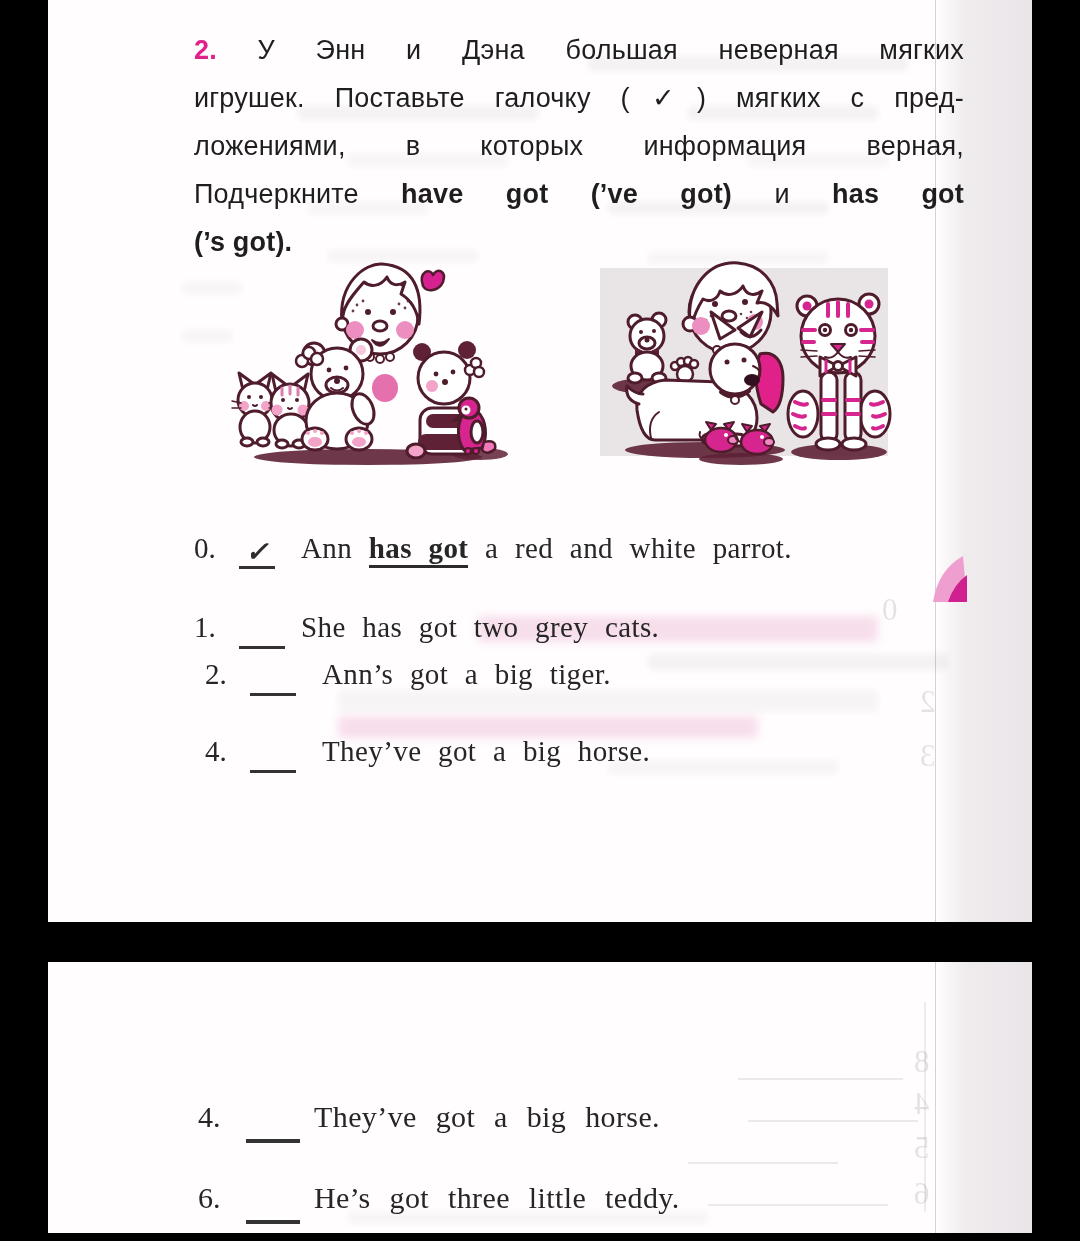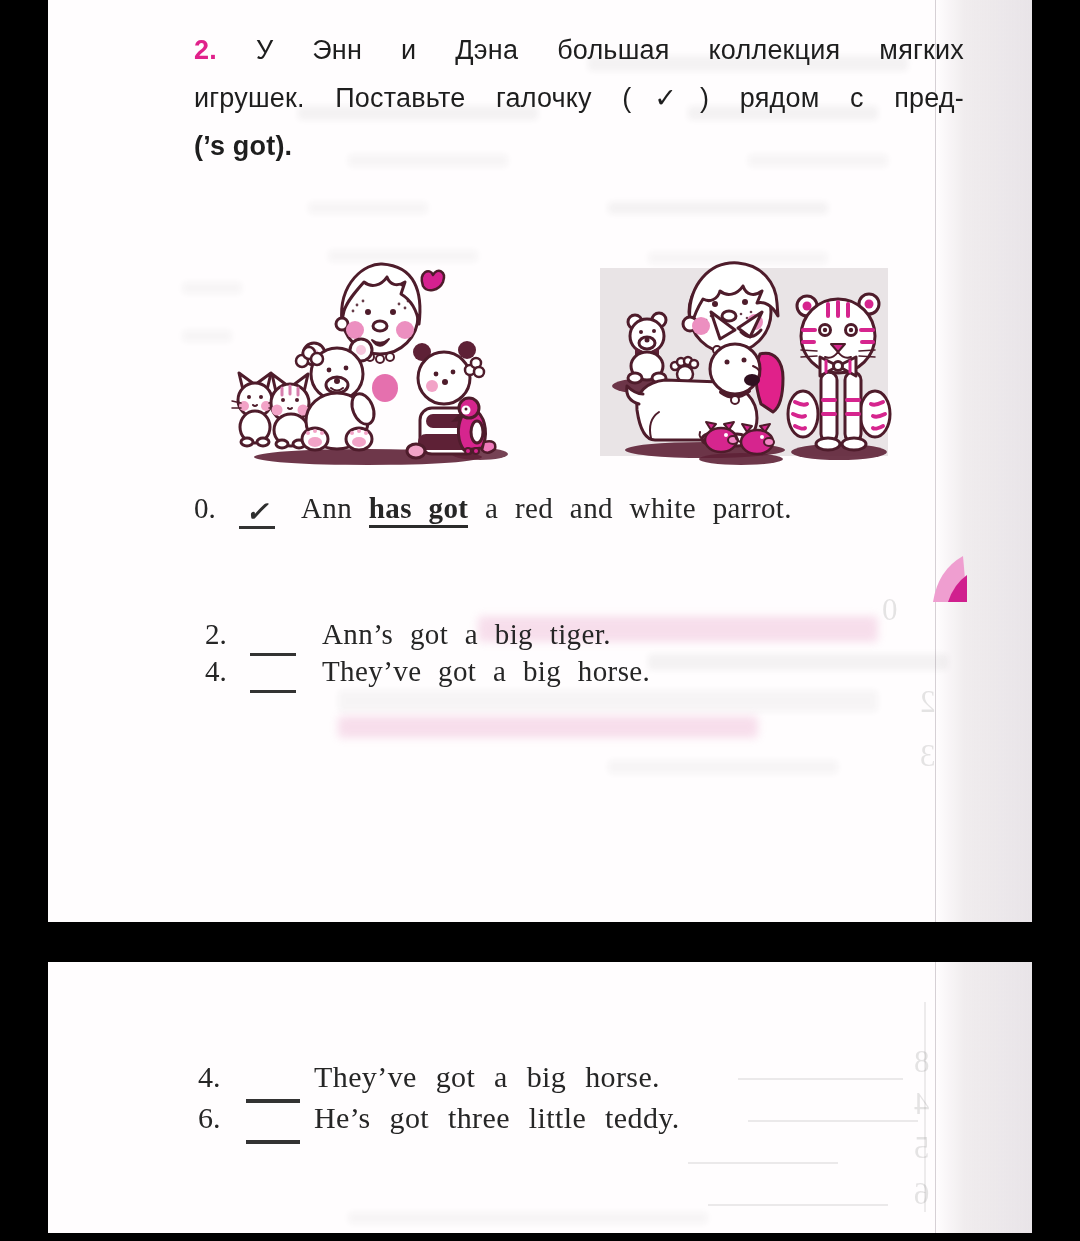--- a/index.html
+++ b/index.html
@@ -104,7 +104,7 @@
     </div>
 
   <div id="instruction">
-      <div class="instr-line"><span class="accent">2.</span><span> У Энн и Дэна большая коллекция мягких</span></div>
+      <div class="instr-line"><span class="accent">2.</span><span> У Энн и Дэна большая неверная мягких</span></div>
       <div class="instr-line"><span>игрушек. Поставьте галочку (✓) рядом с пред-</span></div>
       <div class="instr-line last"><span class="b">(’s got).</span></div>
     </div>

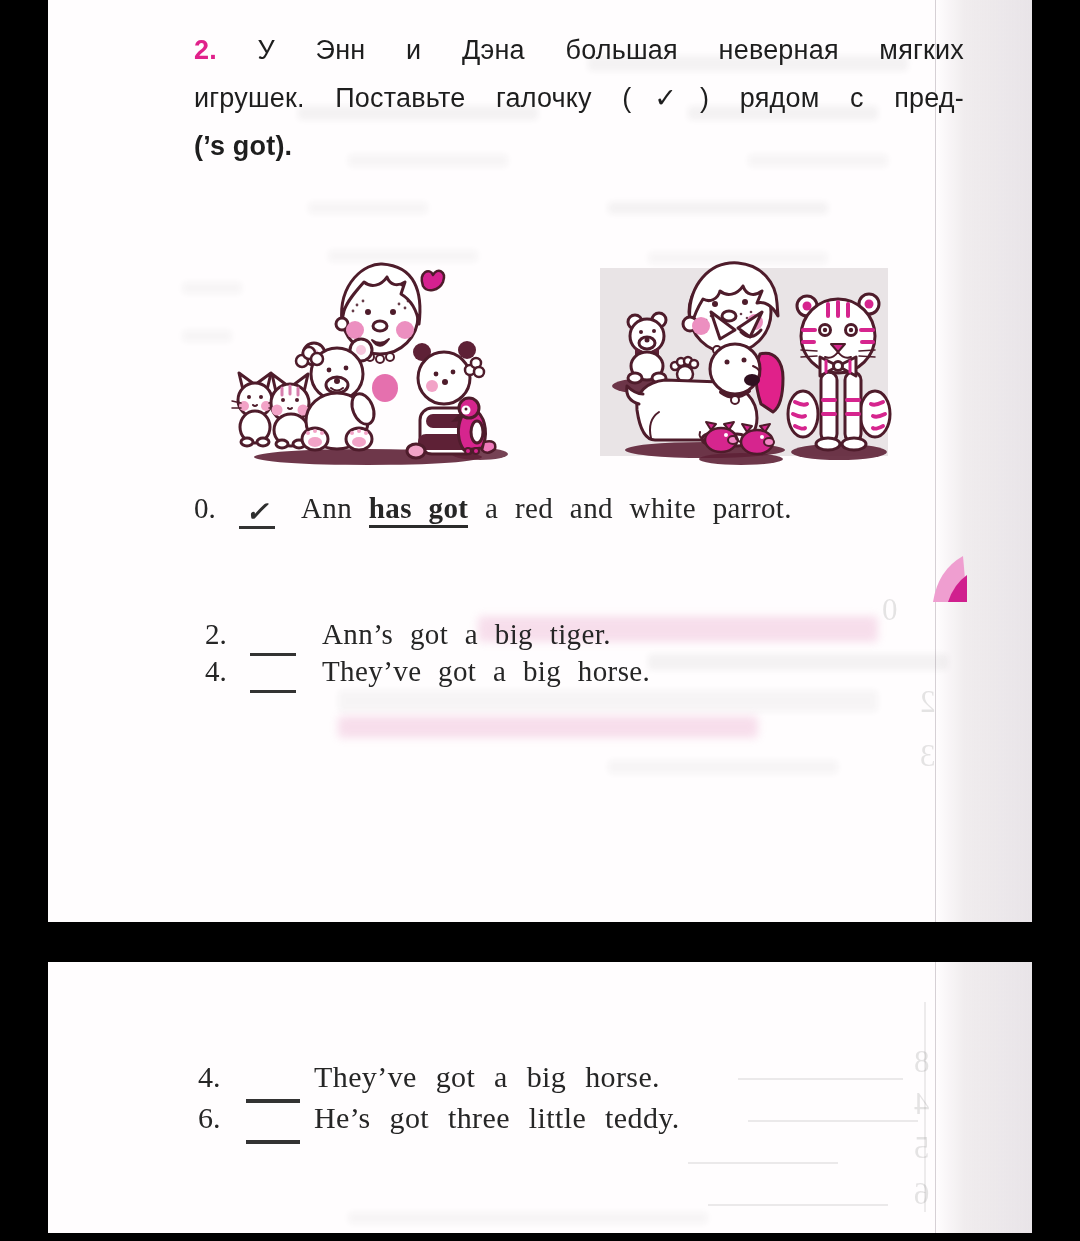--- a/index.html
+++ b/index.html
@@ -105,7 +105,7 @@
 
   <div id="instruction">
       <div class="instr-line"><span class="accent">2.</span><span> У Энн и Дэна большая неверная мягких</span></div>
-      <div class="instr-line"><span>игрушек. Поставьте галочку (✓) рядом с пред-</span></div>
+      <div class="instr-line"><span>игрушек. Поставьте галочку (✓) мягких с пред-</span></div>
       <div class="instr-line last"><span class="b">(’s got).</span></div>
     </div>
 

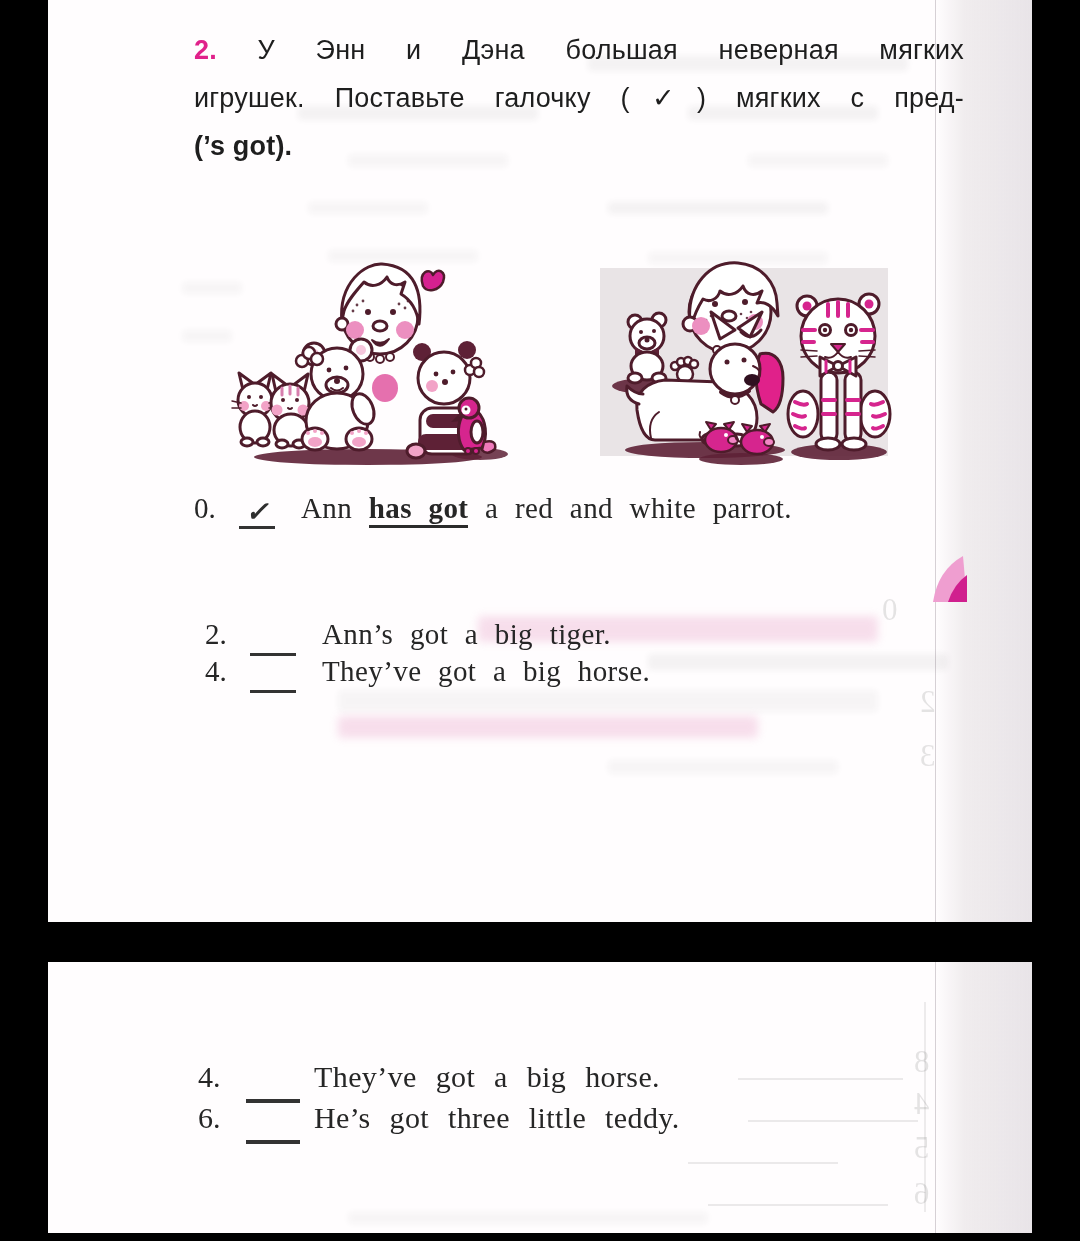--- a/index.html
+++ b/index.html
@@ -106,6 +106,7 @@
   <div id="instruction">
       <div class="instr-line"><span class="accent">2.</span><span> У Энн и Дэна большая неверная мягких</span></div>
       <div class="instr-line"><span>игрушек. Поставьте галочку (✓) мягких с пред-</span></div>
+      <div class="instr-line"><span>ложениями, в которых информация верная,</span></div>
       <div class="instr-line last"><span class="b">(’s got).</span></div>
     </div>
 

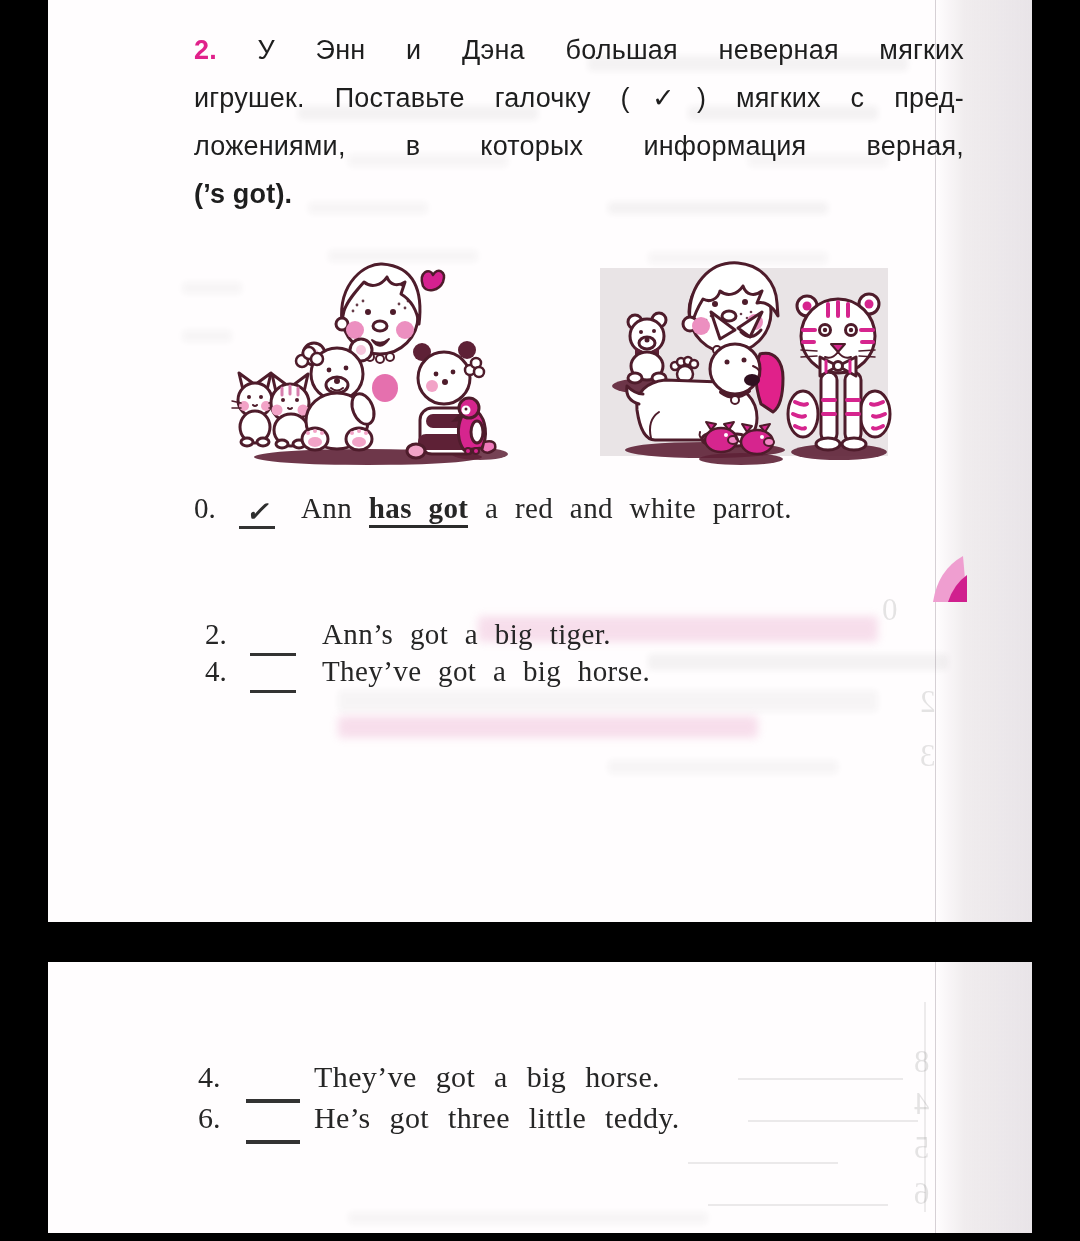--- a/index.html
+++ b/index.html
@@ -107,6 +107,7 @@
       <div class="instr-line"><span class="accent">2.</span><span> У Энн и Дэна большая неверная мягких</span></div>
       <div class="instr-line"><span>игрушек. Поставьте галочку (✓) мягких с пред-</span></div>
       <div class="instr-line"><span>ложениями, в которых информация верная,</span></div>
+      <div class="instr-line"><span>Подчеркните </span><span class="b">have got (’ve got)</span><span> и </span><span class="b">has got</span></div>
       <div class="instr-line last"><span class="b">(’s got).</span></div>
     </div>
 

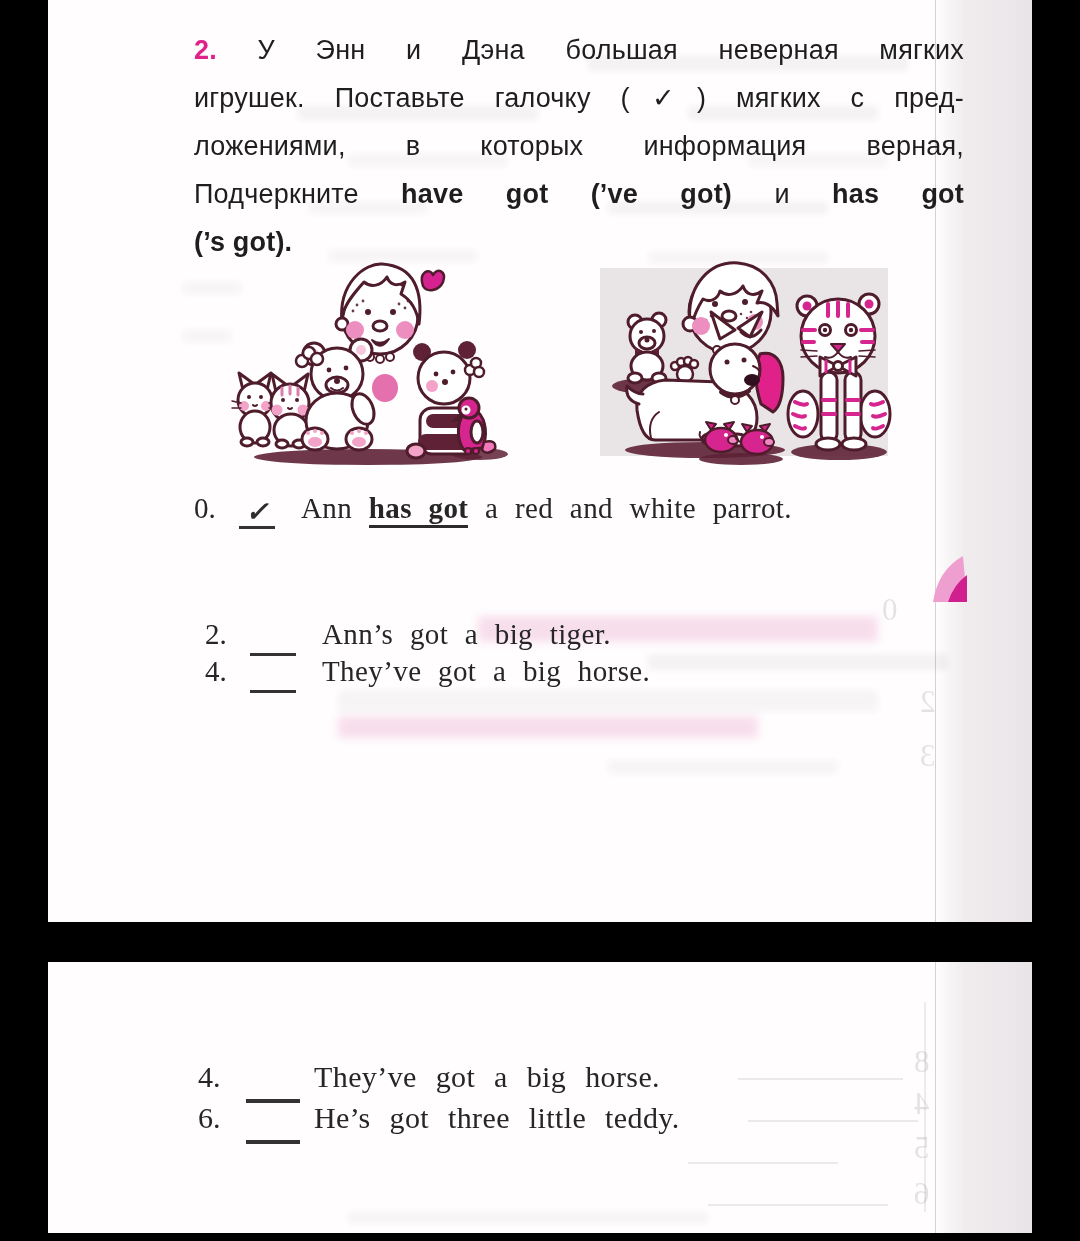--- a/index.html
+++ b/index.html
@@ -49,7 +49,7 @@
   #items-a{left:146px;top:489px;font-size:29px;line-height:39px;}
   #items-b{left:157px;top:616px;font-size:29px;line-height:37px;}
   #items-c{left:150px;top:94px;font-size:30px;line-height:41px;}
-  .item-row{white-space:nowrap;}
+  .item-row{white-space:nowrap;margin-top:40px;}
   .item-num{display:inline-block;width:45px;}
   #items-c .item-num{width:48px;}
   .marker-cell{display:inline-block;}

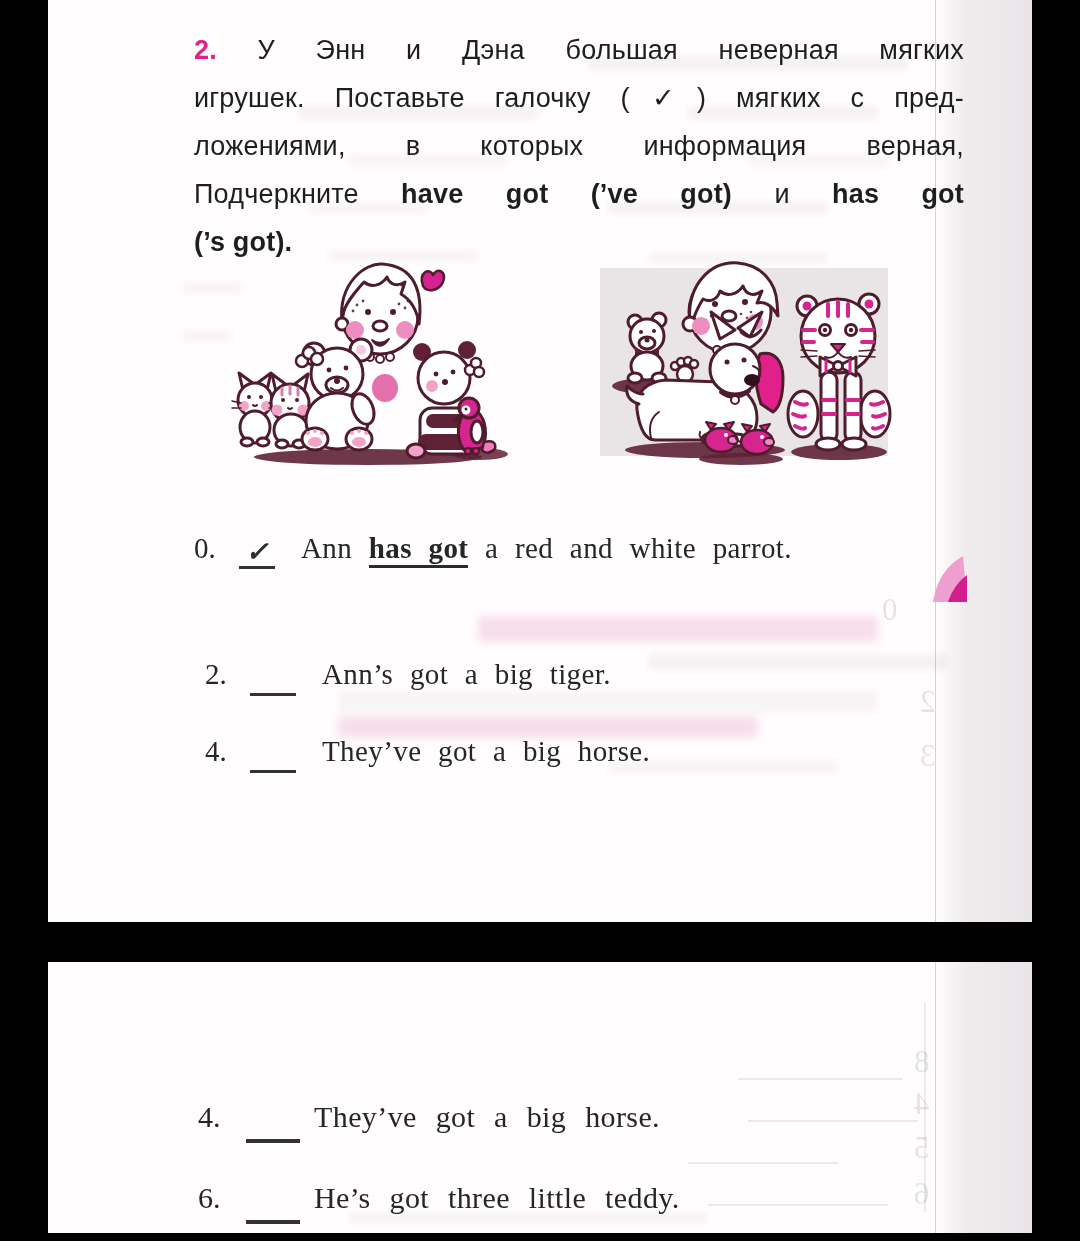--- a/index.html
+++ b/index.html
@@ -391,6 +391,7 @@
 
   <div id="items-a" class="items">
       <div class="item-row"><span class="item-num">0.</span><span class="marker-cell"><span class="check-line"><span class="check-glyph">✓</span></span></span><span class="item-text"><span>Ann </span><span class="b u">has got</span><span> a red and white parrot.</span></span></div>
+      <div class="item-row"><span class="item-num">1.</span><span class="marker-cell"><span class="blank-line">&nbsp;</span></span><span class="item-text"><span>She has got two grey cats.</span></span></div>
     </div>
   <div id="items-b" class="items">
       <div class="item-row"><span class="item-num">2.</span><span class="marker-cell"><span class="blank-line">&nbsp;</span></span><span class="item-text"><span>Ann’s got a big tiger.</span></span></div>

